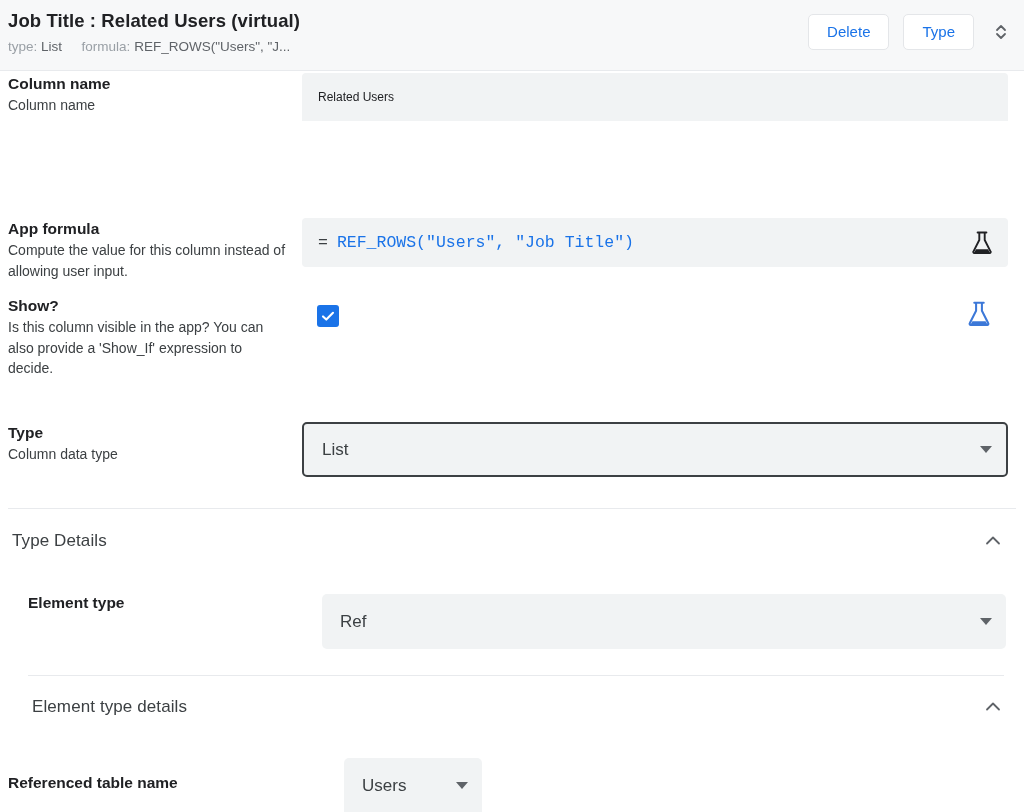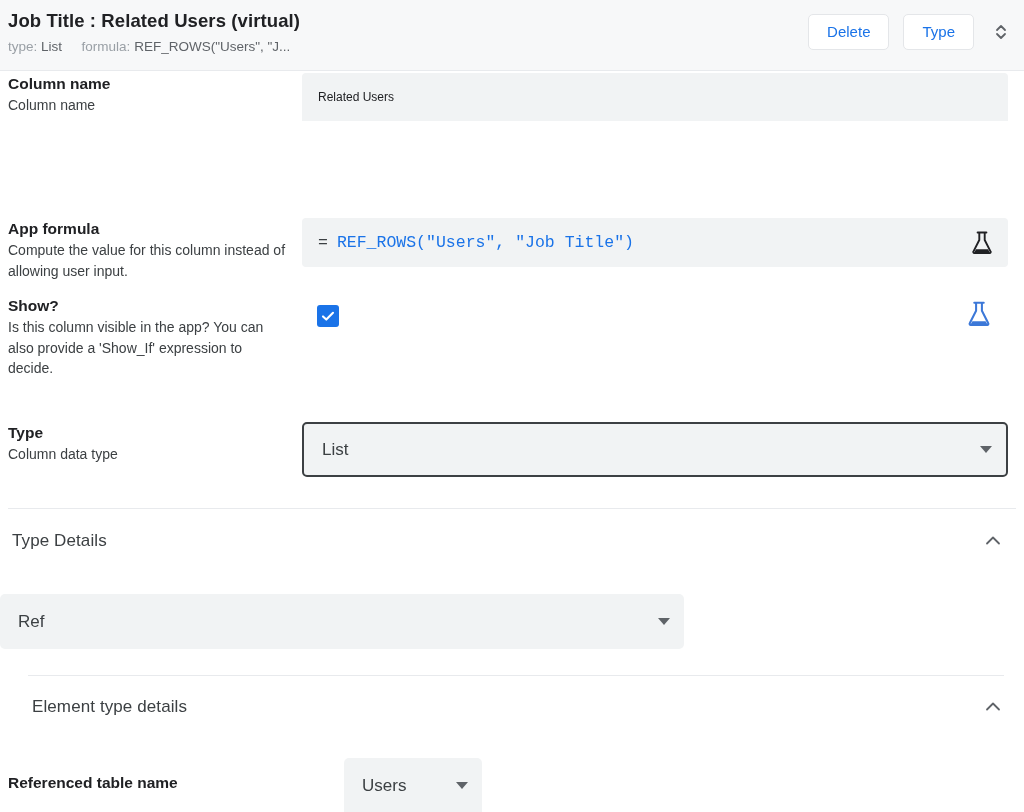--- a/index.html
+++ b/index.html
@@ -343,6 +343,9 @@
 </div>
 
 <div class="row" id="row-element-type">
+  <div class="label-col" style="padding-left:28px; width:322px; flex:0 0 322px;">
+    <div class="sub-lbl">Element type</div>
+  </div>
   <div class="field-col">
     <div class="select" style="width:684px;">
       <span class="sel-val">Ref</span>

